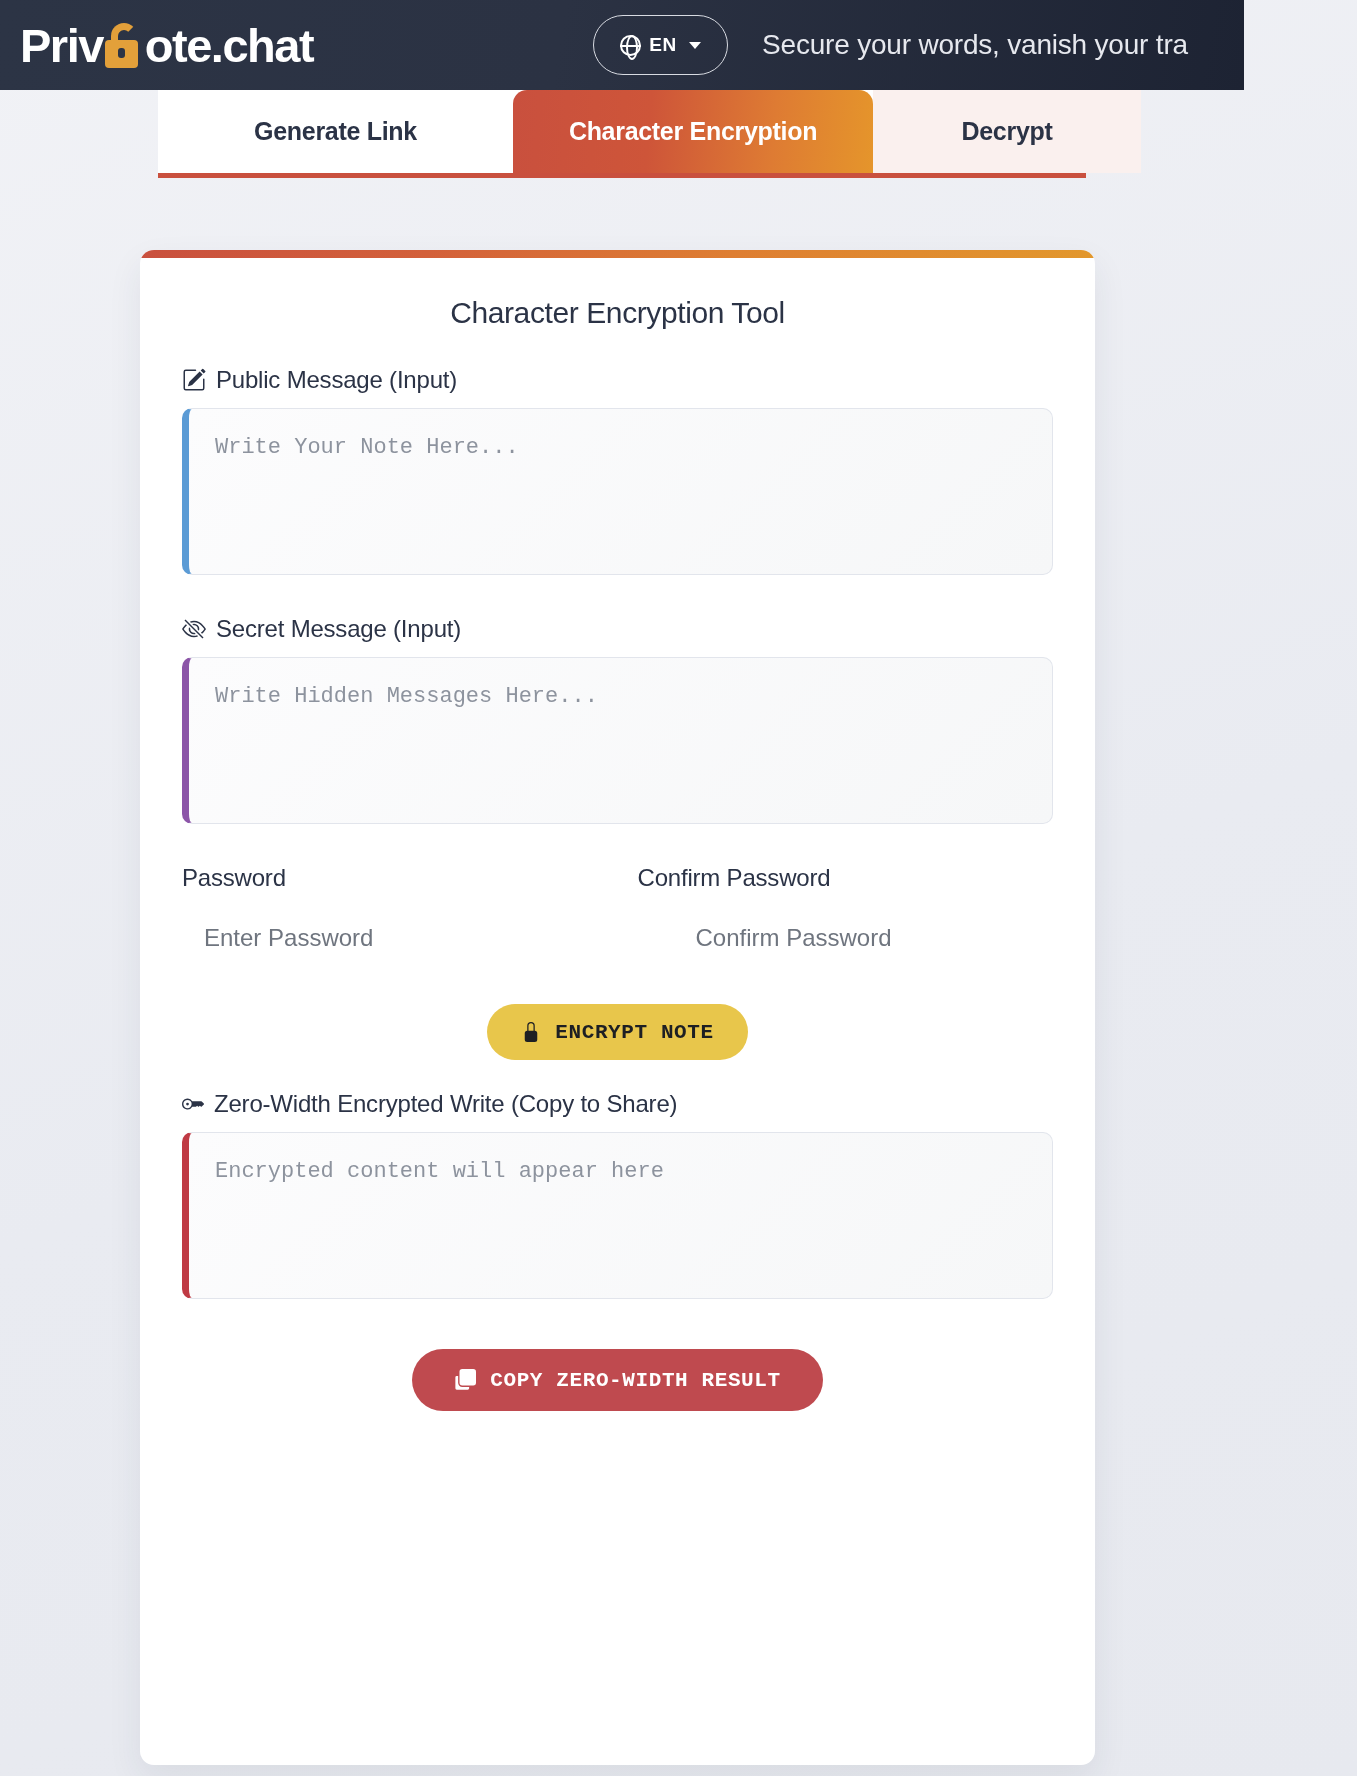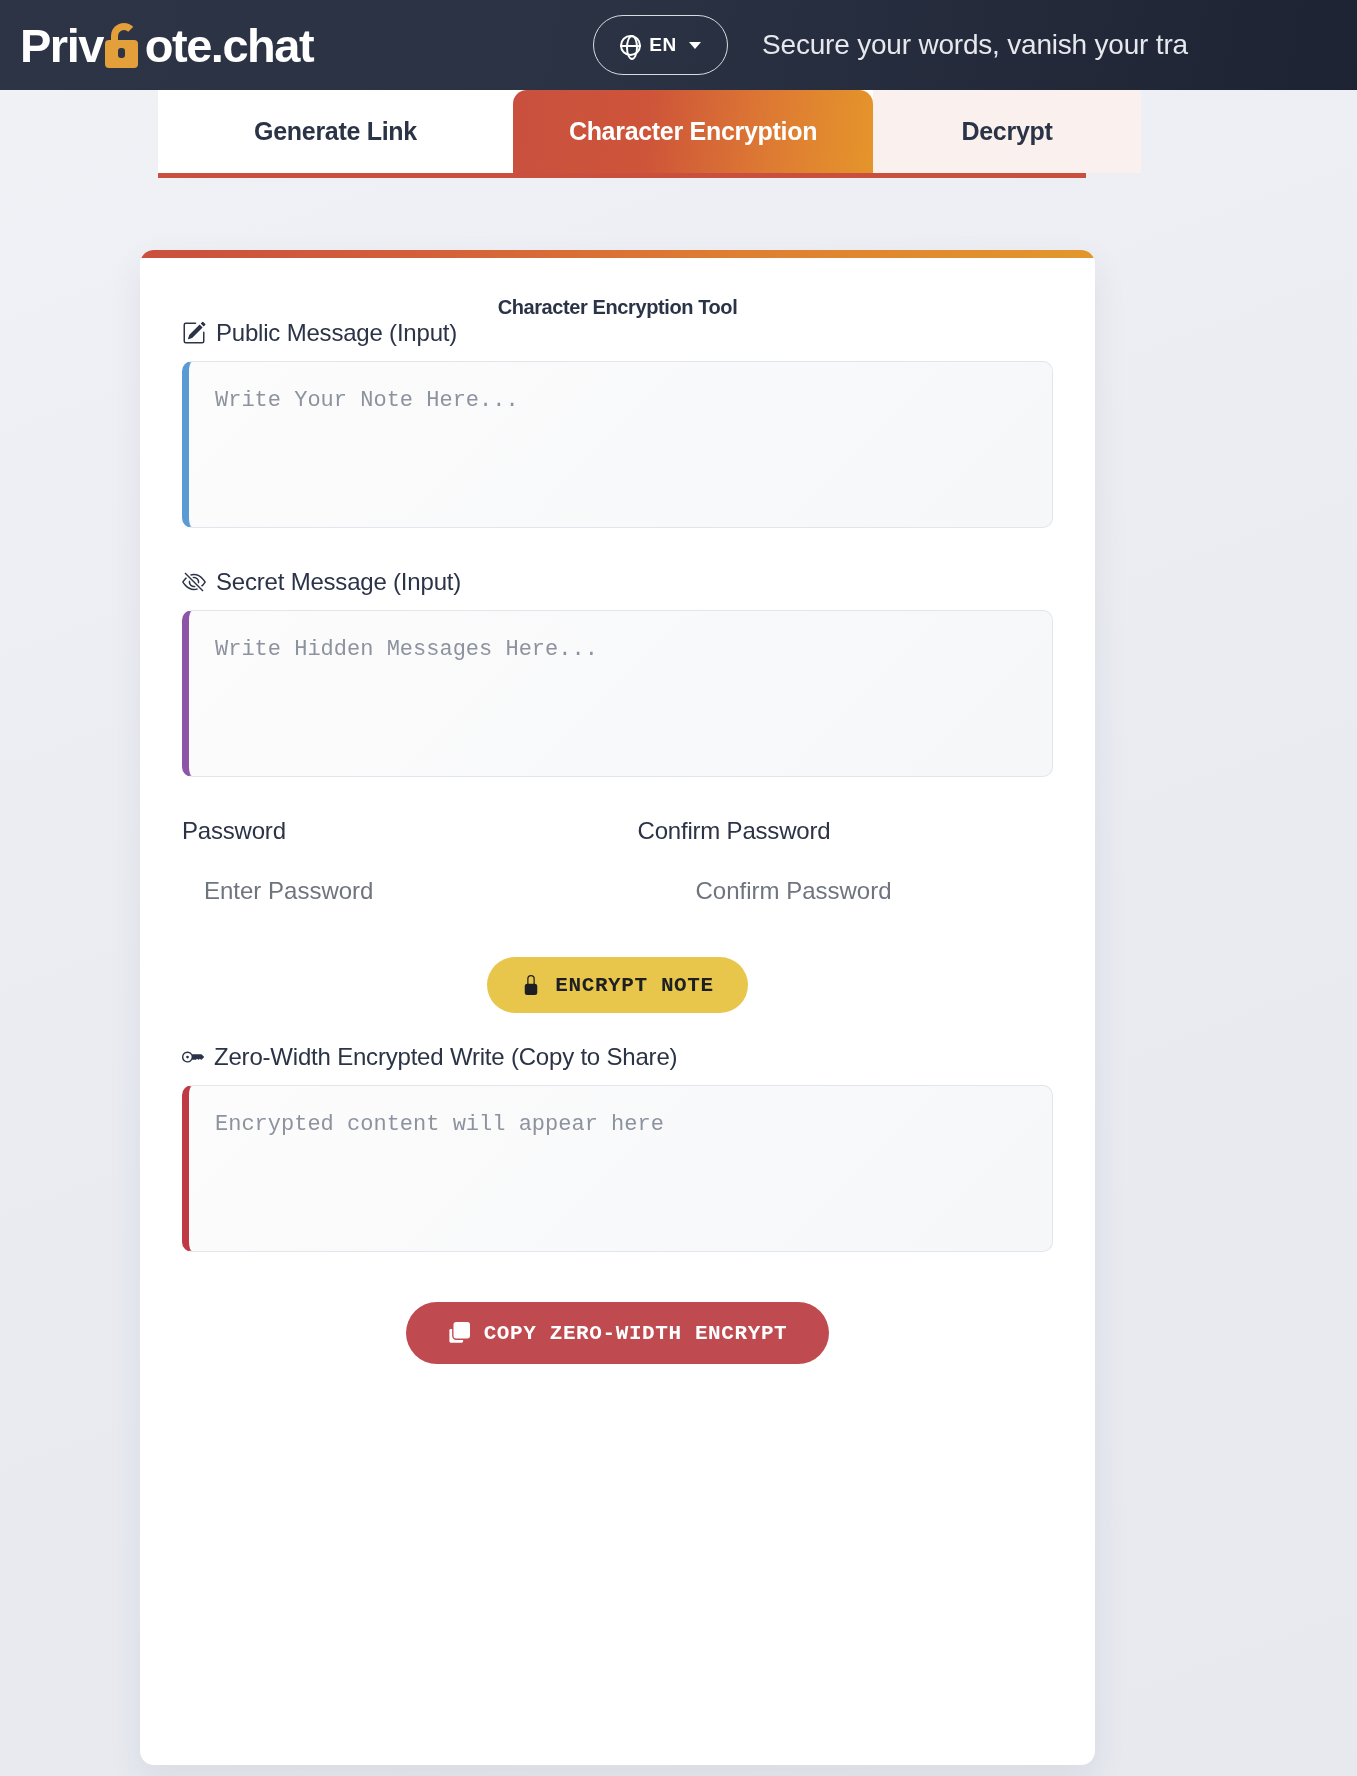--- a/index.html
+++ b/index.html
@@ -28,7 +28,7 @@
   .header {
     position: absolute;
     top: 0; left: 0;
-    width: 1357px;
+    width: 1244px;
     height: 90px;
     background: linear-gradient(100deg, #2c3445 0%, #2b3243 45%, #1d2333 100%);
     display: flex;

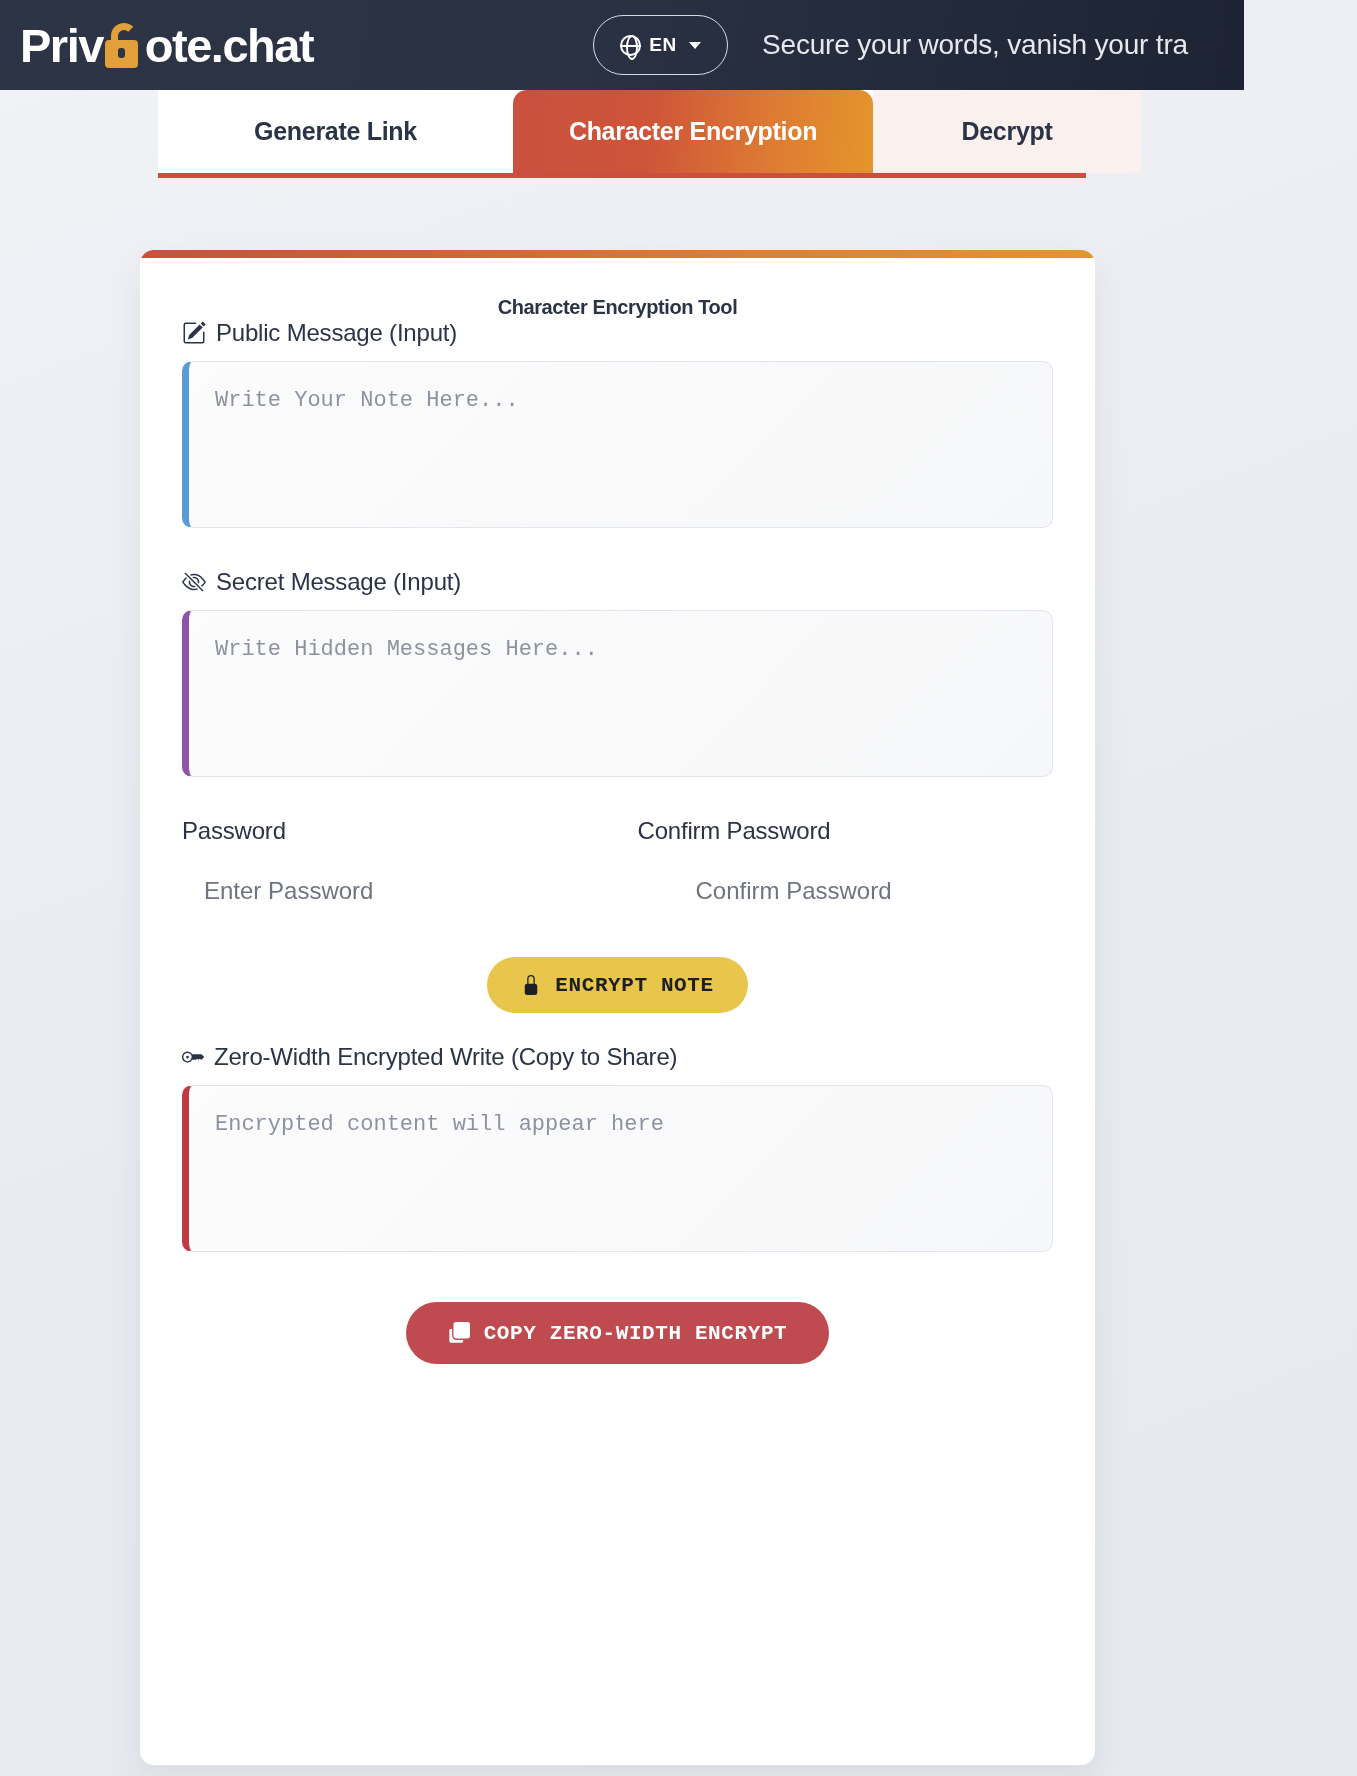--- a/index.html
+++ b/index.html
@@ -186,10 +186,11 @@
   }
   .card-title {
     text-align: center;
-    font-size: 20px;
-    font-weight: 700;
+    font-size: 30px;
+    font-weight: 400;
     color: #2b3346;
     letter-spacing: -0.4px;
+    margin-bottom: 36px;
   }
 
   .field-label {

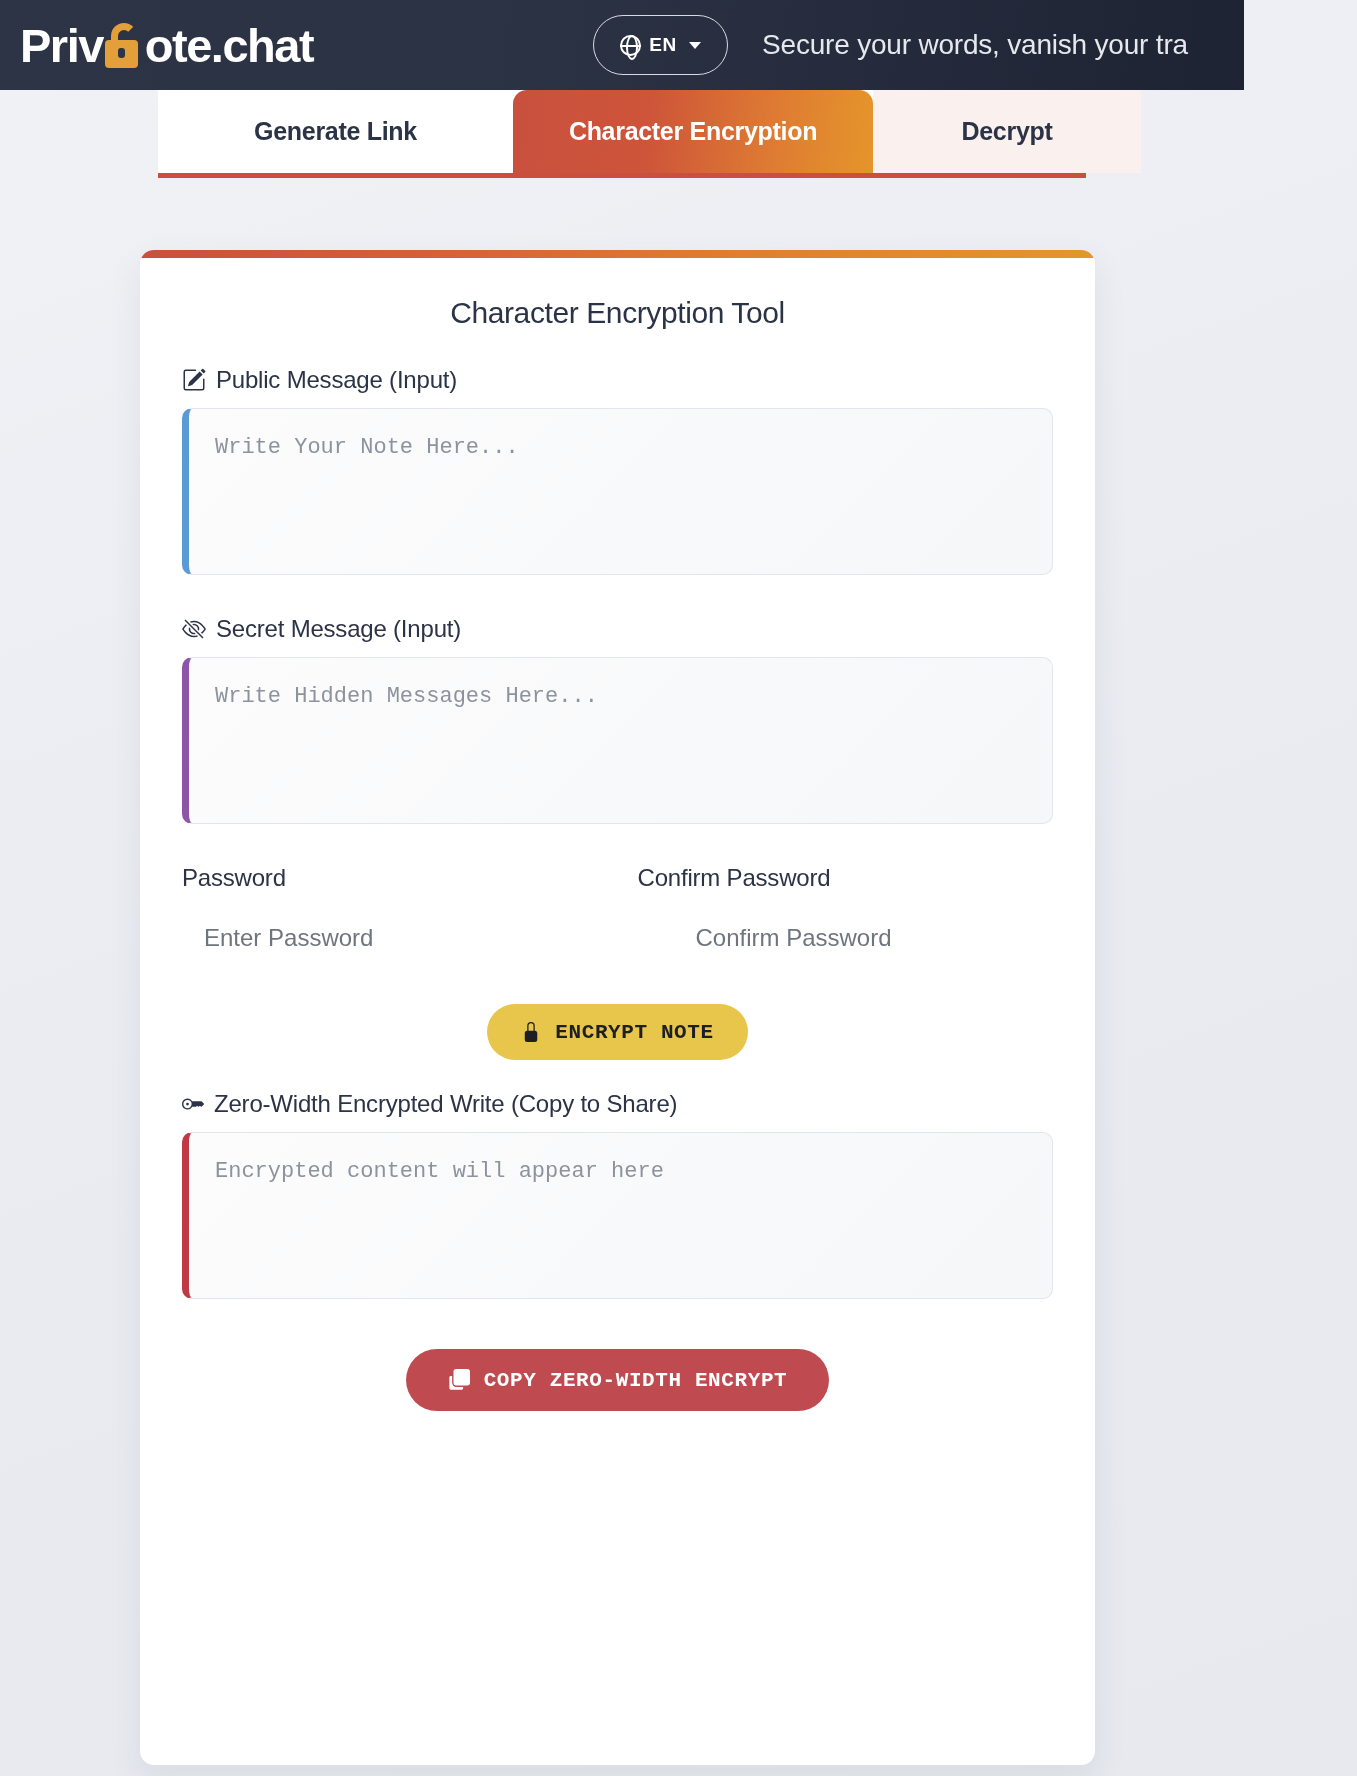--- a/index.html
+++ b/index.html
@@ -398,7 +398,7 @@
             <path d="M4 2a2 2 0 0 1 2-2h8a2 2 0 0 1 2 2v8a2 2 0 0 1-2 2H6a2 2 0 0 1-2-2z"></path>
             <path d="M2 5a1 1 0 0 0-1 1v8a1 1 0 0 0 1 1h8a1 1 0 0 0 1-1v-1H6a3 3 0 0 1-3-3V5z"></path>
           </svg>
-          <span>COPY ZERO-WIDTH ENCRYPT</span>
+          <span>COPY ZERO-WIDTH RESULT</span>
         </button>
       </div>
 

